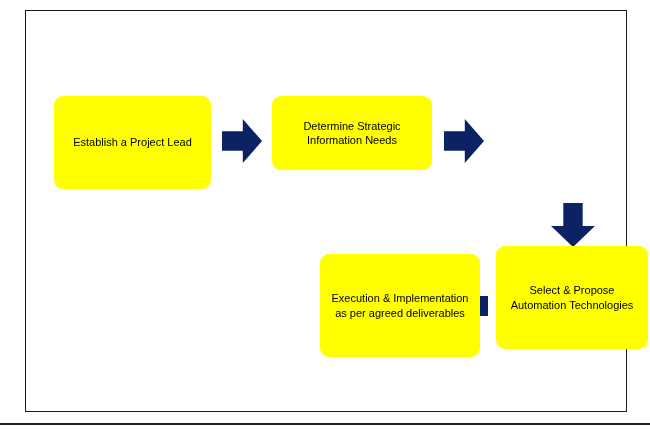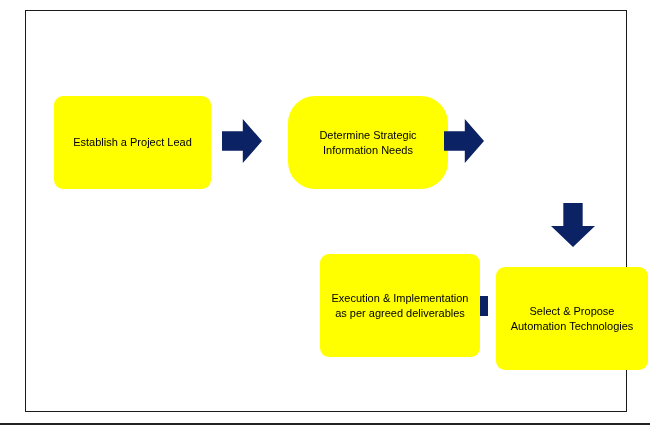--- a/index.html
+++ b/index.html
@@ -55,7 +55,7 @@
   }
 
   #box-project-lead      { left: 28px;  top: 85px;  width: 157px; height: 93px; }
-  #box-strategic-needs   { left: 262px; top: 85px;  width: 160px; height: 93px; border-radius: 27px; }
+  #box-strategic-needs   { left: 246px; top: 85px;  width: 160px; height: 74px; }
   #box-solution-design   { left: 470px; top: 88px;  width: 152px; height: 93px; }
   #box-automation-tech   { left: 470px; top: 256px; width: 152px; height: 103px; }
   #box-execution         { left: 246px; top: 243px; width: 160px; height: 103px; margin-left: 48px; }

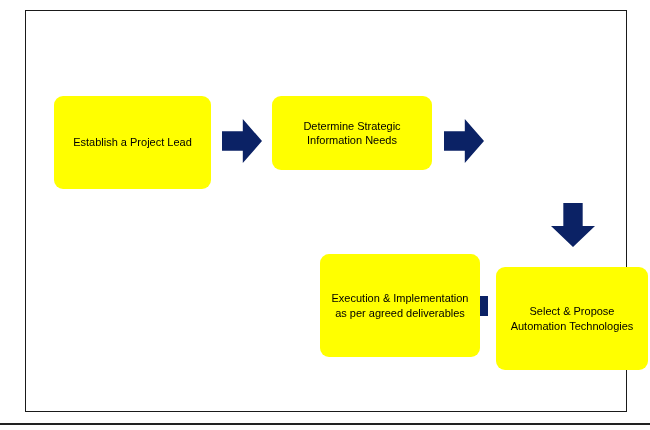--- a/index.html
+++ b/index.html
@@ -57,7 +57,7 @@
   #box-project-lead      { left: 28px;  top: 85px;  width: 157px; height: 93px; }
   #box-strategic-needs   { left: 246px; top: 85px;  width: 160px; height: 74px; }
   #box-solution-design   { left: 470px; top: 88px;  width: 152px; height: 93px; }
-  #box-automation-tech   { left: 470px; top: 256px; width: 152px; height: 103px; }
+  #box-automation-tech   { left: 470px; top: 235px; width: 152px; height: 103px; }
   #box-execution         { left: 246px; top: 243px; width: 160px; height: 103px; margin-left: 48px; }
 
   

